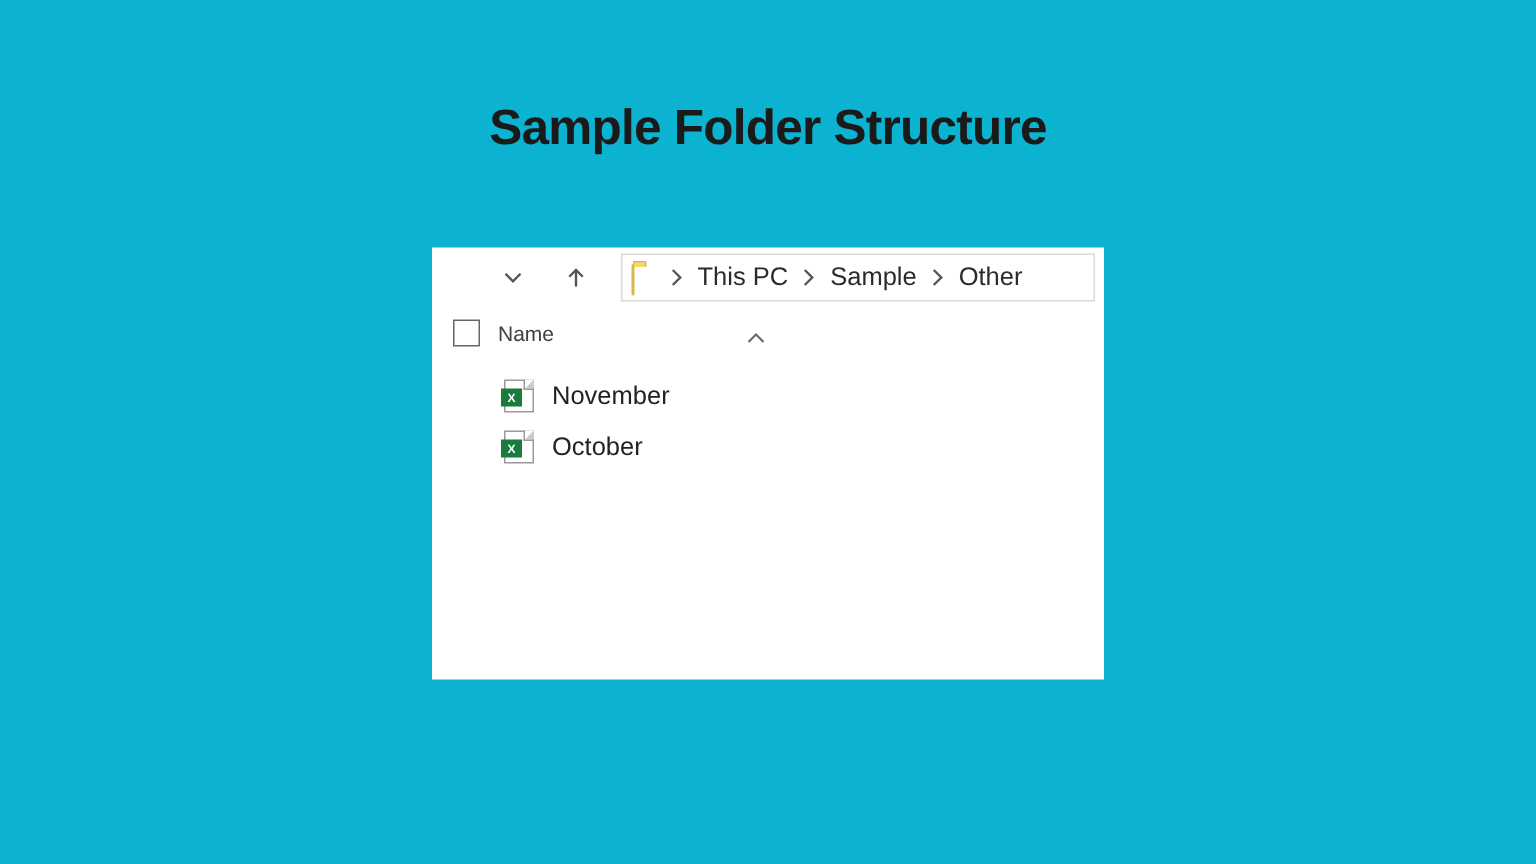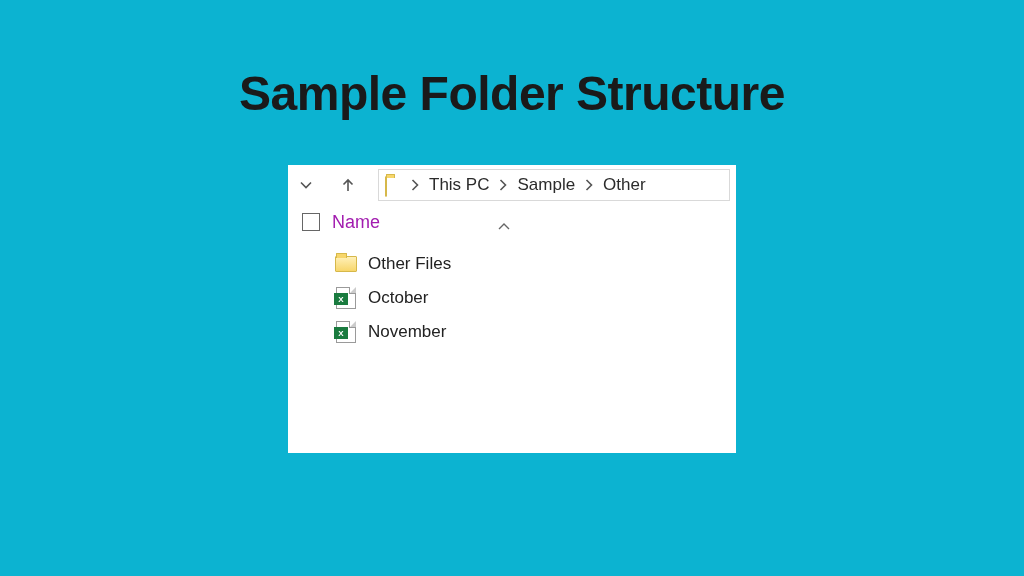--- a/index.html
+++ b/index.html
@@ -17,7 +17,7 @@
     left: 0;
     right: 0;
     text-align: center;
-    font-size: 48px;
+    font-size: 33px;
     font-weight: 700;
     color: #1a1a1a;
     letter-spacing: -0.5px;

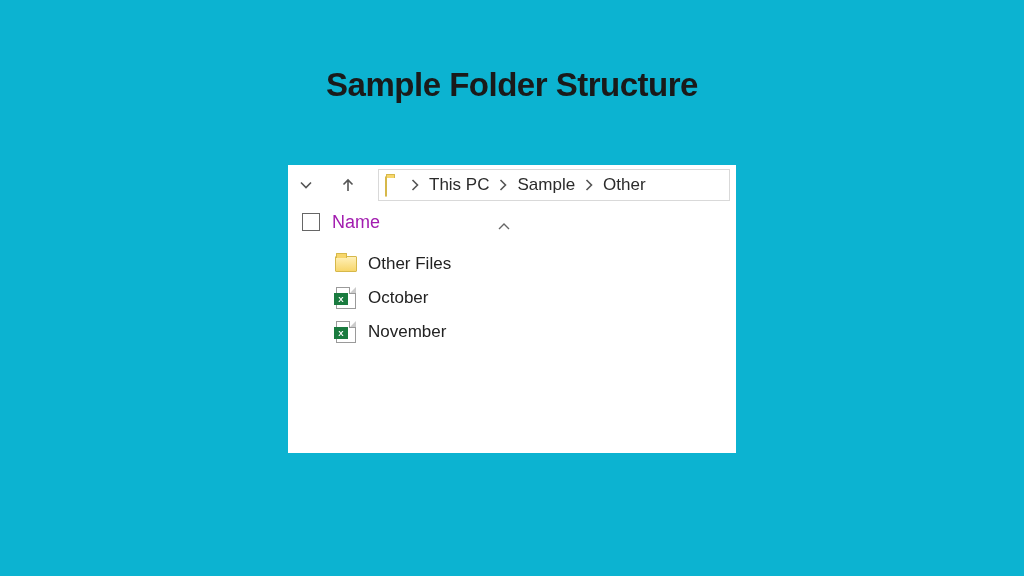--- a/index.html
+++ b/index.html
@@ -36,6 +36,7 @@
     height: 40px;
     padding: 0 6px;
     gap: 18px;
+    margin-left: 36px;
   }
   .nav-btn {
     width: 24px;

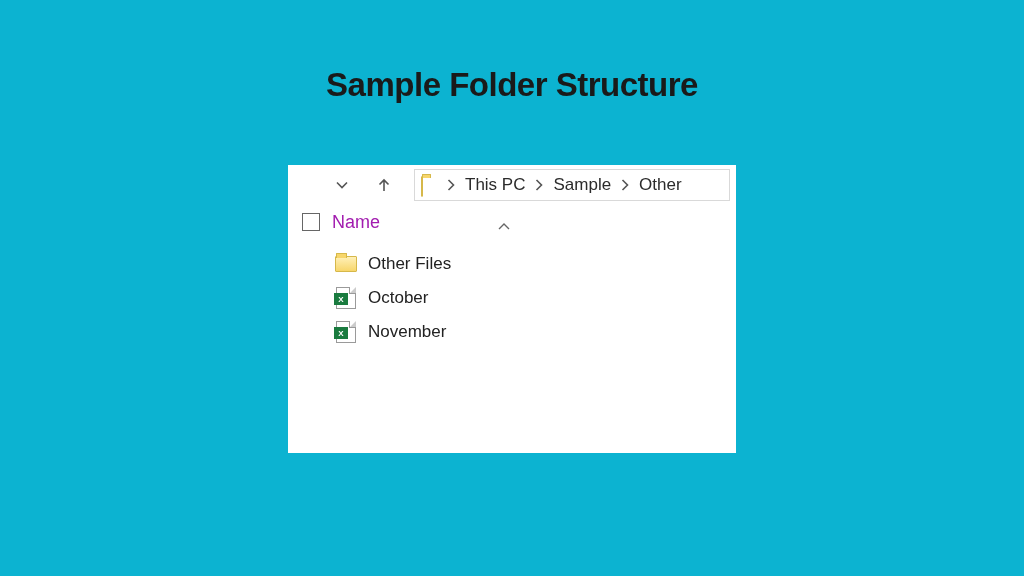--- a/index.html
+++ b/index.html
@@ -94,8 +94,8 @@
     cursor: pointer;
   }
   .col-name {
-    color: #a21caf;
-    font-size: 18px;
+    color: #404040;
+    font-size: 14px;
     cursor: pointer;
   }
   .sort-caret {

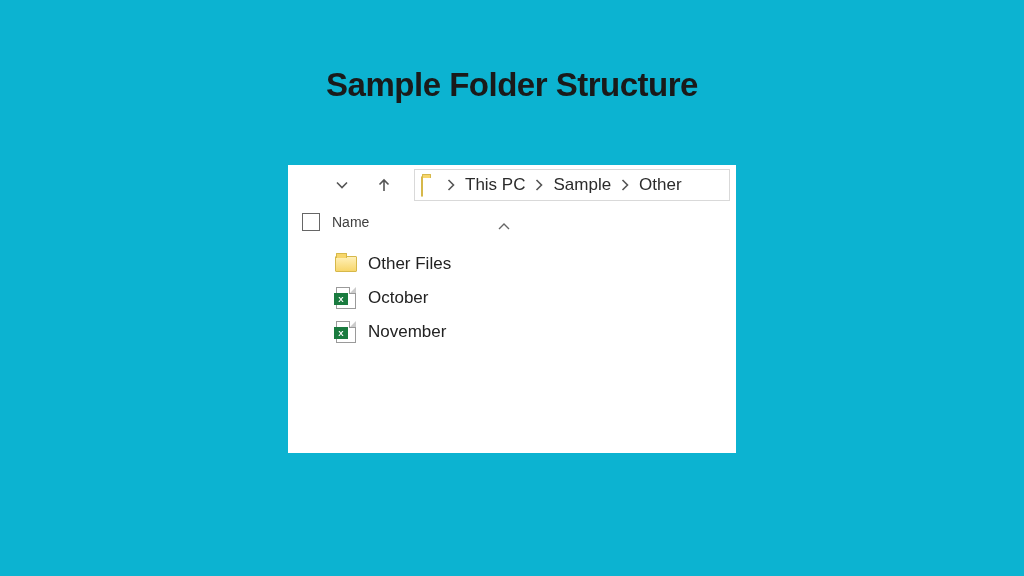--- a/index.html
+++ b/index.html
@@ -246,9 +246,12 @@
   <div class="file-list">
     <div class="file-row">
       <span class="icon-wrap">
-          <span class="folder-shape"></span>
-        </span>
-      <span class="file-label">Other Files</span>
+        <span class="excel-shape">
+            <span class="excel-fold"></span>
+            <span class="excel-badge"></span>
+          </span>
+      </span>
+      <span class="file-label">October</span>
     </div>
     <div class="file-row">
       <span class="icon-wrap">
@@ -257,15 +260,6 @@
             <span class="excel-badge"></span>
           </span>
       </span>
-      <span class="file-label">October</span>
-    </div>
-    <div class="file-row">
-      <span class="icon-wrap">
-        <span class="excel-shape">
-            <span class="excel-fold"></span>
-            <span class="excel-badge"></span>
-          </span>
-      </span>
       <span class="file-label">November</span>
     </div>
   </div>

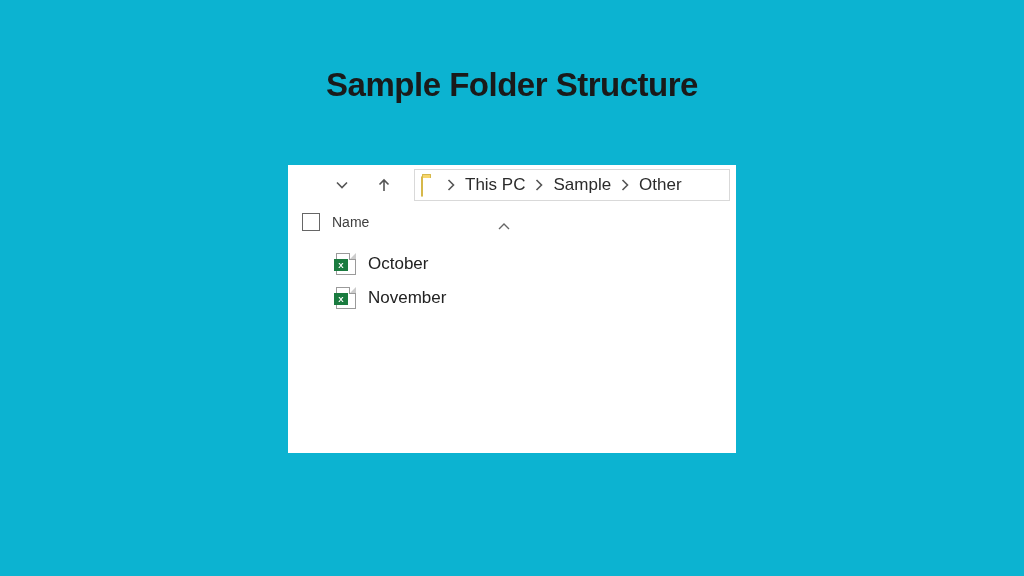--- a/index.html
+++ b/index.html
@@ -251,7 +251,7 @@
             <span class="excel-badge"></span>
           </span>
       </span>
-      <span class="file-label">October</span>
+      <span class="file-label">November</span>
     </div>
     <div class="file-row">
       <span class="icon-wrap">
@@ -260,7 +260,7 @@
             <span class="excel-badge"></span>
           </span>
       </span>
-      <span class="file-label">November</span>
+      <span class="file-label">October</span>
     </div>
   </div>
 

